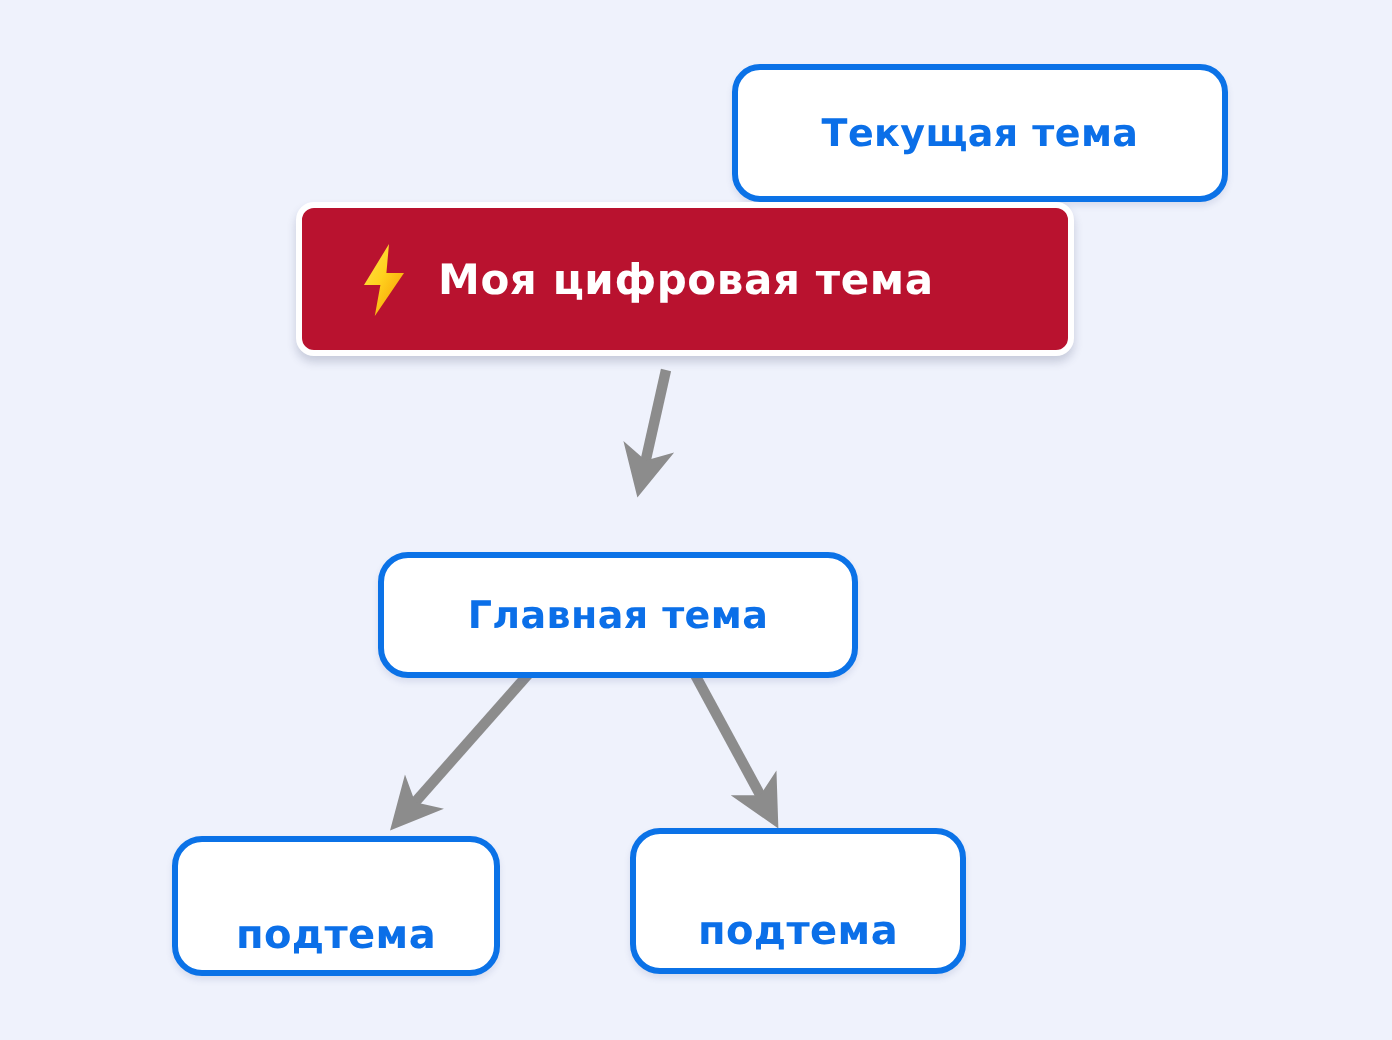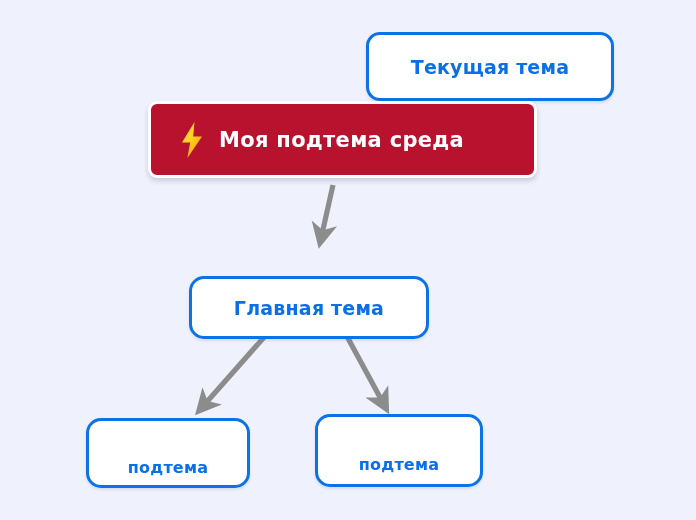--- a/index.html
+++ b/index.html
@@ -157,7 +157,7 @@
       </defs>
       <path d="M15.5 1 L3 21.5 L11.2 21.5 L8.4 37 L23 15.5 L14.2 15.5 Z" fill="url(#boltGrad)"></path>
     </svg>
-    <span class="root-label">Моя подтема среда</span>
+    <span class="root-label">Моя цифровая тема</span>
   </div>
 
   <div class="node node-topic" id="node-main">

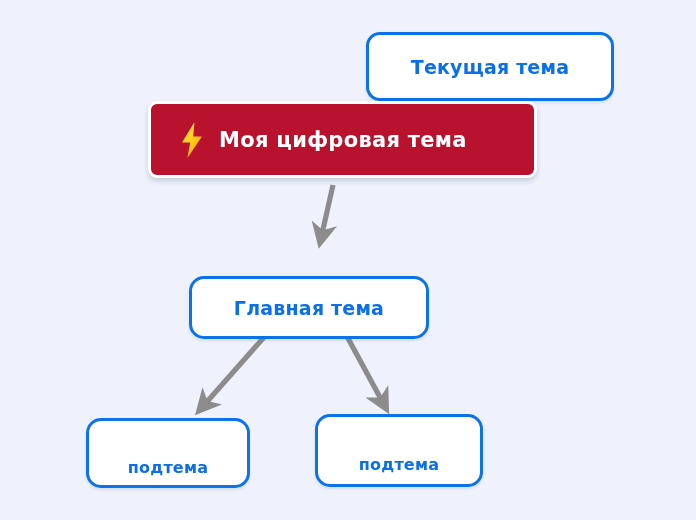--- a/index.html
+++ b/index.html
@@ -87,7 +87,7 @@
     height: 73px;
     border-radius: 15px;
   }
-  .node-sub .node-label { font-size: 16px; margin-top: 28px; }
+  .node-sub .node-label { font-size: 20px; margin-top: 28px; }
 
   
   #node-root {

